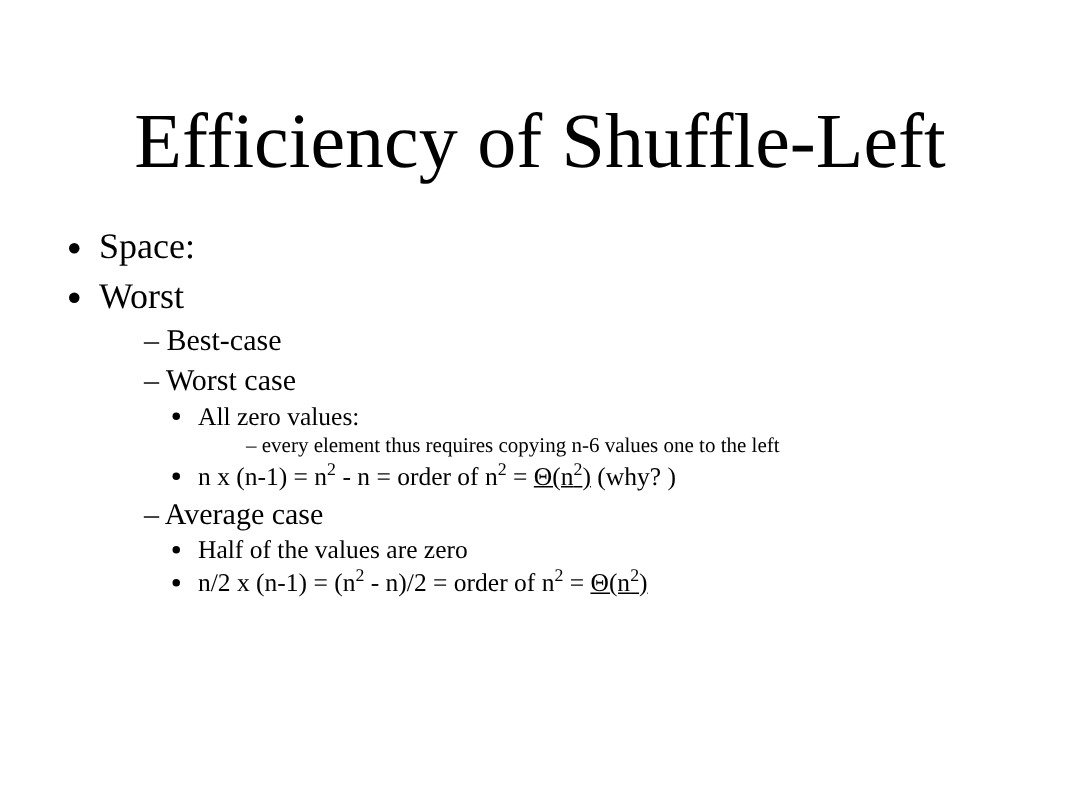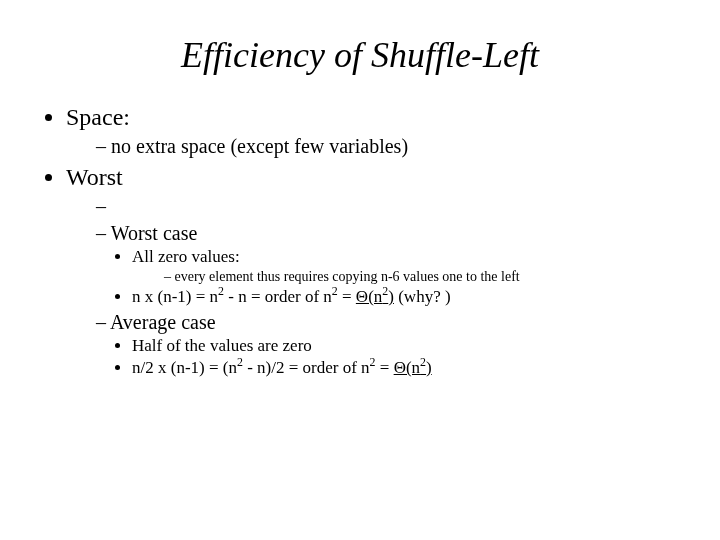--- a/index.html
+++ b/index.html
@@ -20,10 +20,9 @@
   }
   .title {
     text-align: center;
-    font-size: 36px;
+    font-size: 52px;
     font-weight: normal;
-    margin: 14px 0 28px 0;
-    font-style: italic;
+    margin: 45px 0 28px 0;
   }
   ul {
     list-style: disc;

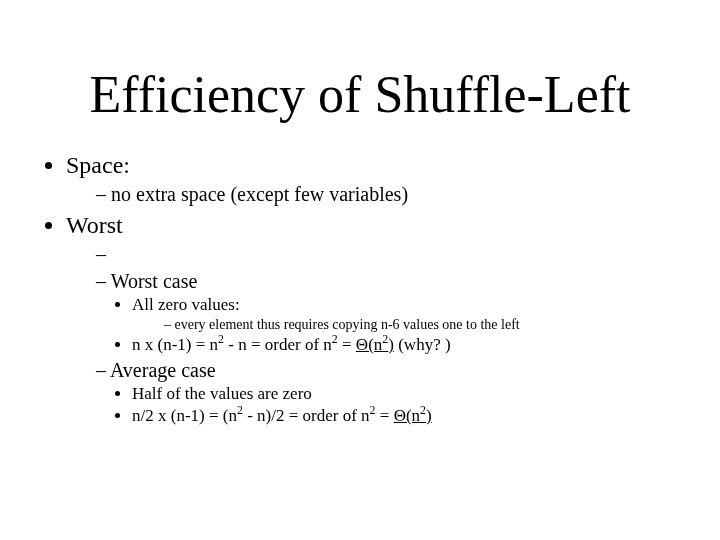--- a/index.html
+++ b/index.html
@@ -86,11 +86,6 @@
 
     <li>
       <span>Space:</span>
-      <ul class="level2">
-        <li>
-          <span>no extra space (except few variables)</span>
-        </li>
-      </ul>
     </li>
 
     <li>

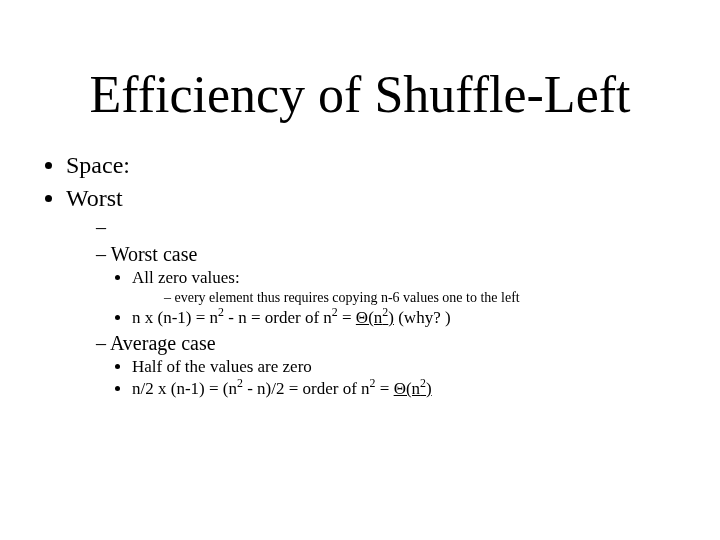--- a/index.html
+++ b/index.html
@@ -93,6 +93,7 @@
       <ul class="level2">
 
         <li>
+          <span>Best-case</span>
         </li>
 
         <li>

